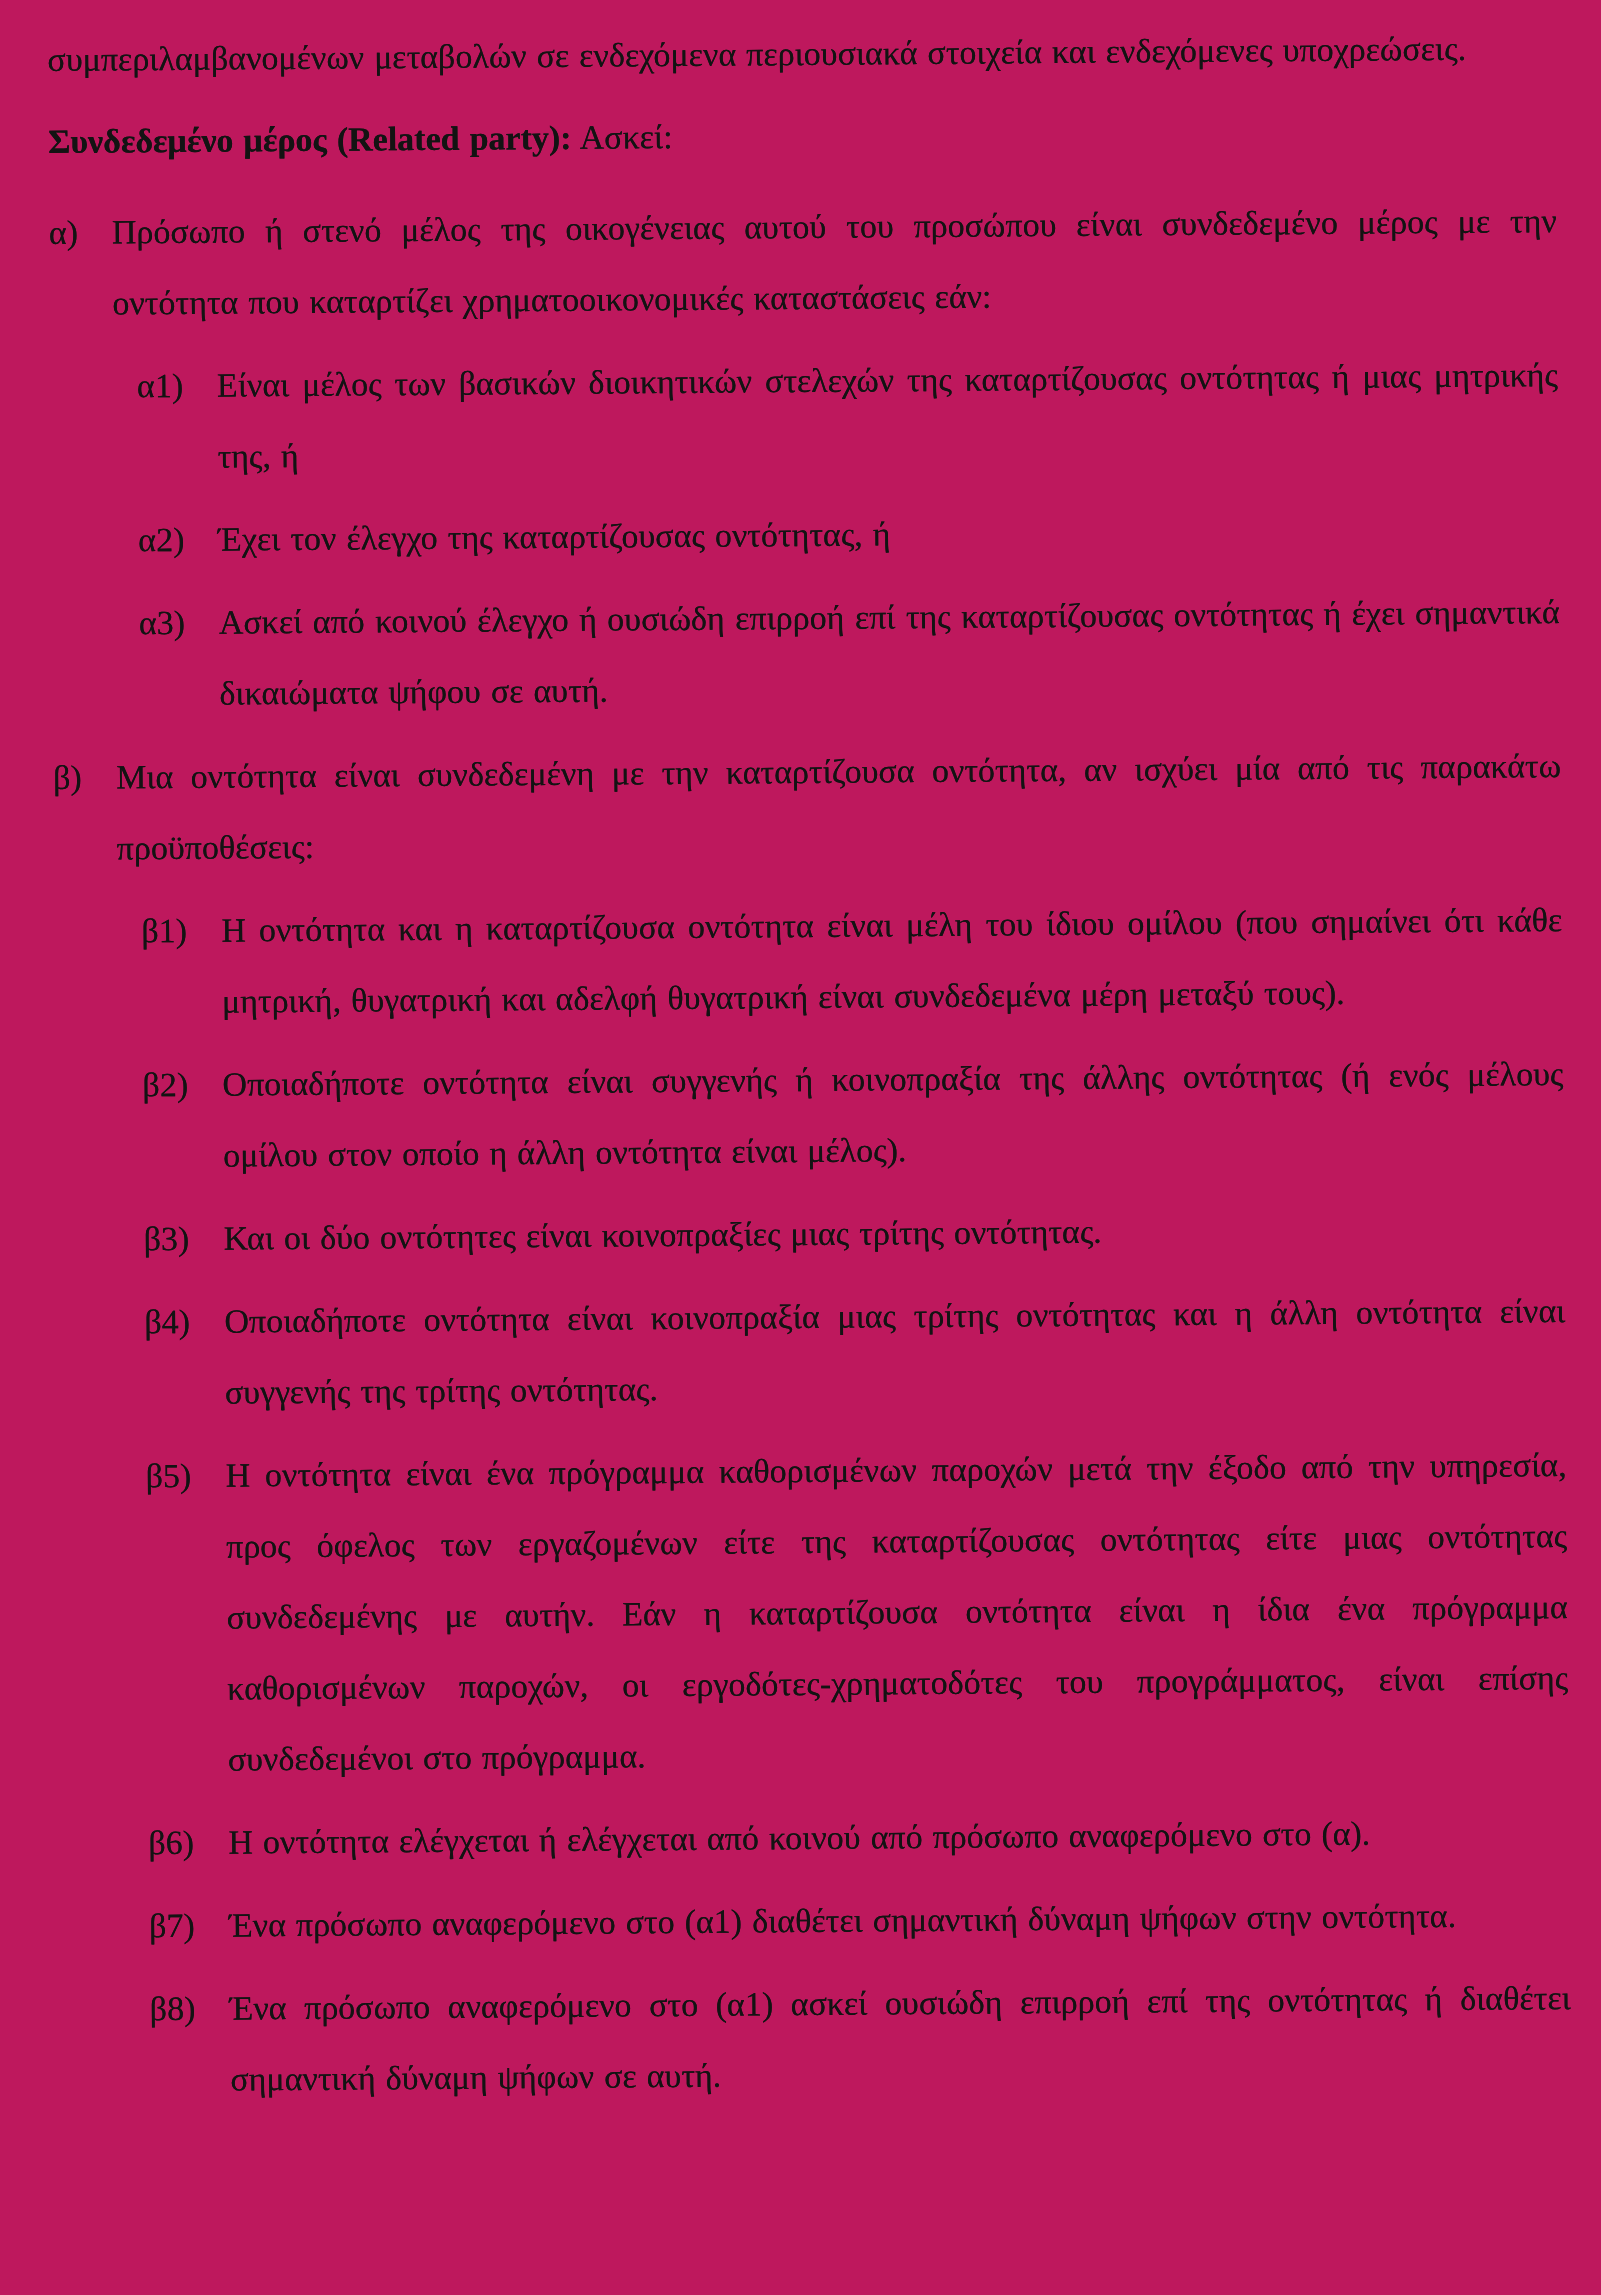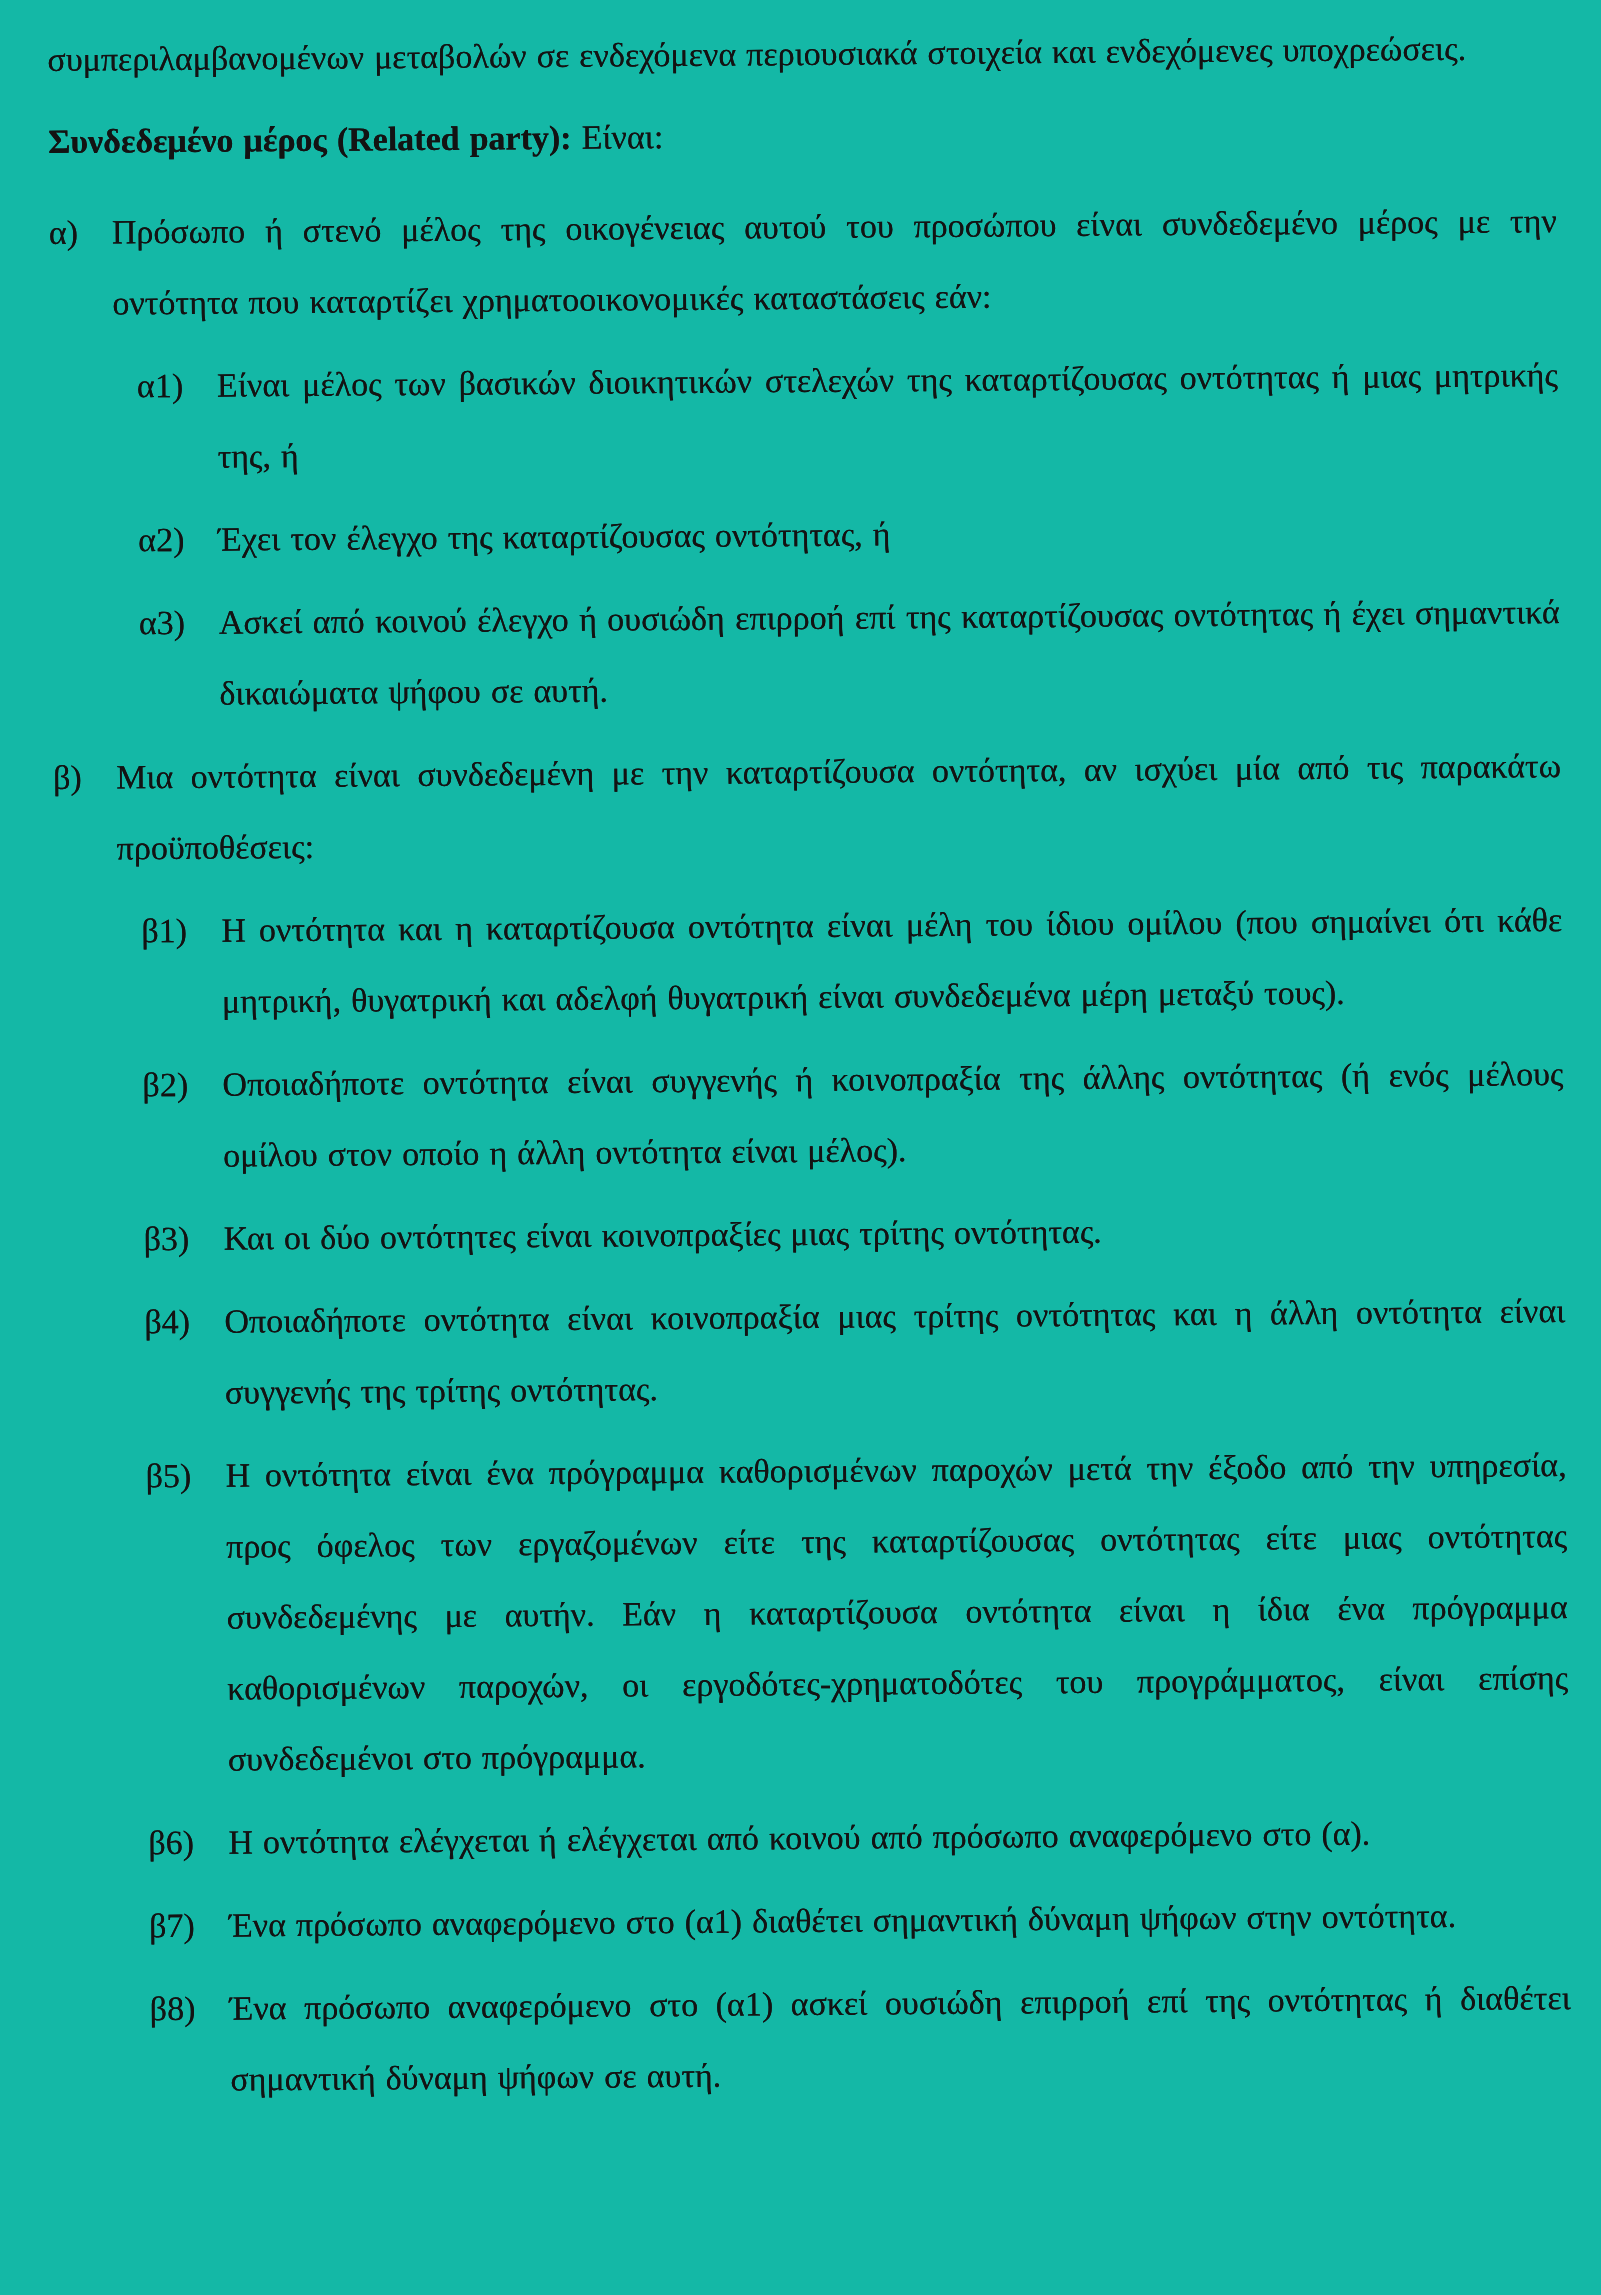--- a/index.html
+++ b/index.html
@@ -17,7 +17,7 @@
   .page {
     position: absolute;
     inset: 0;
-    background: #14b8a6;
+    background: #be185d;
   }
   .content {
     position: absolute;

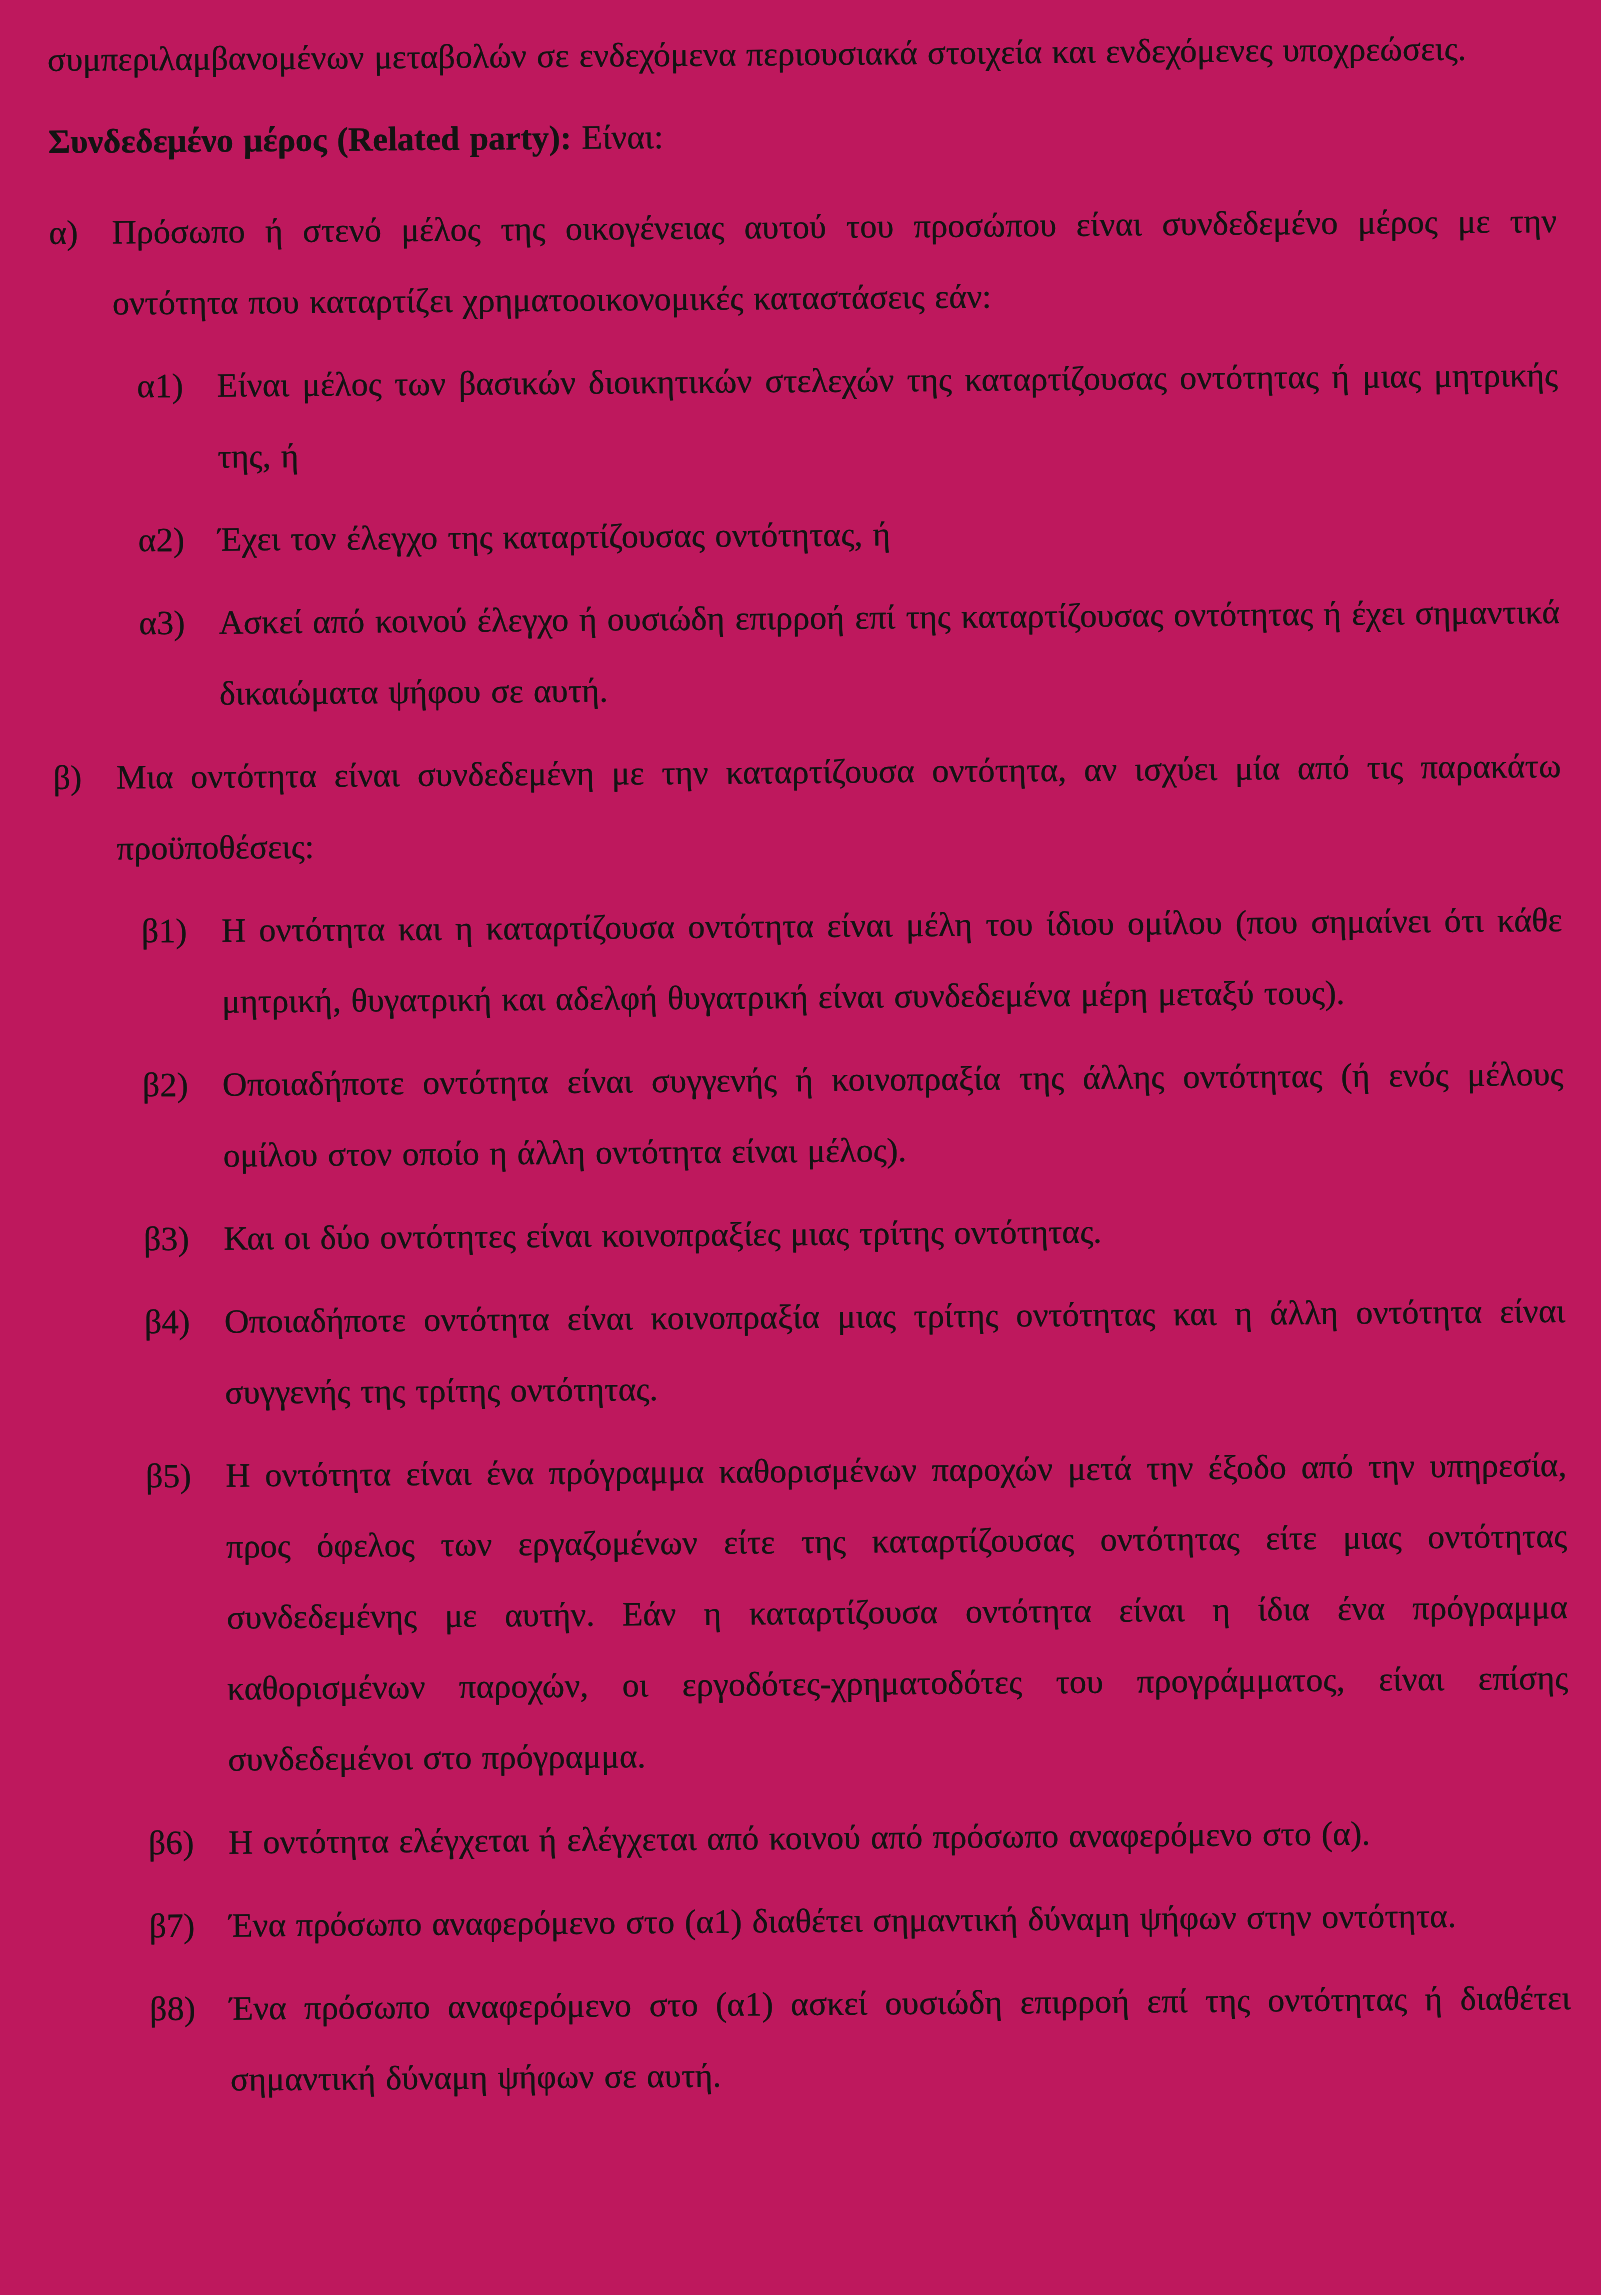--- a/index.html
+++ b/index.html
@@ -72,7 +72,7 @@
     <p class="para">συμπεριλαμβανομένων μεταβολών σε ενδεχόμενα περιουσιακά στοιχεία και ενδεχόμενες υποχρεώσεις.</p>
 
     <p class="heading">
-      <span class="b">Συνδεδεμένο μέρος (Related party):</span><span> Είναι:</span>
+      <span class="b">Συνδεδεμένο μέρος (Related party):</span><span> Ασκεί:</span>
     </p>
 
     <div class="item l1">

